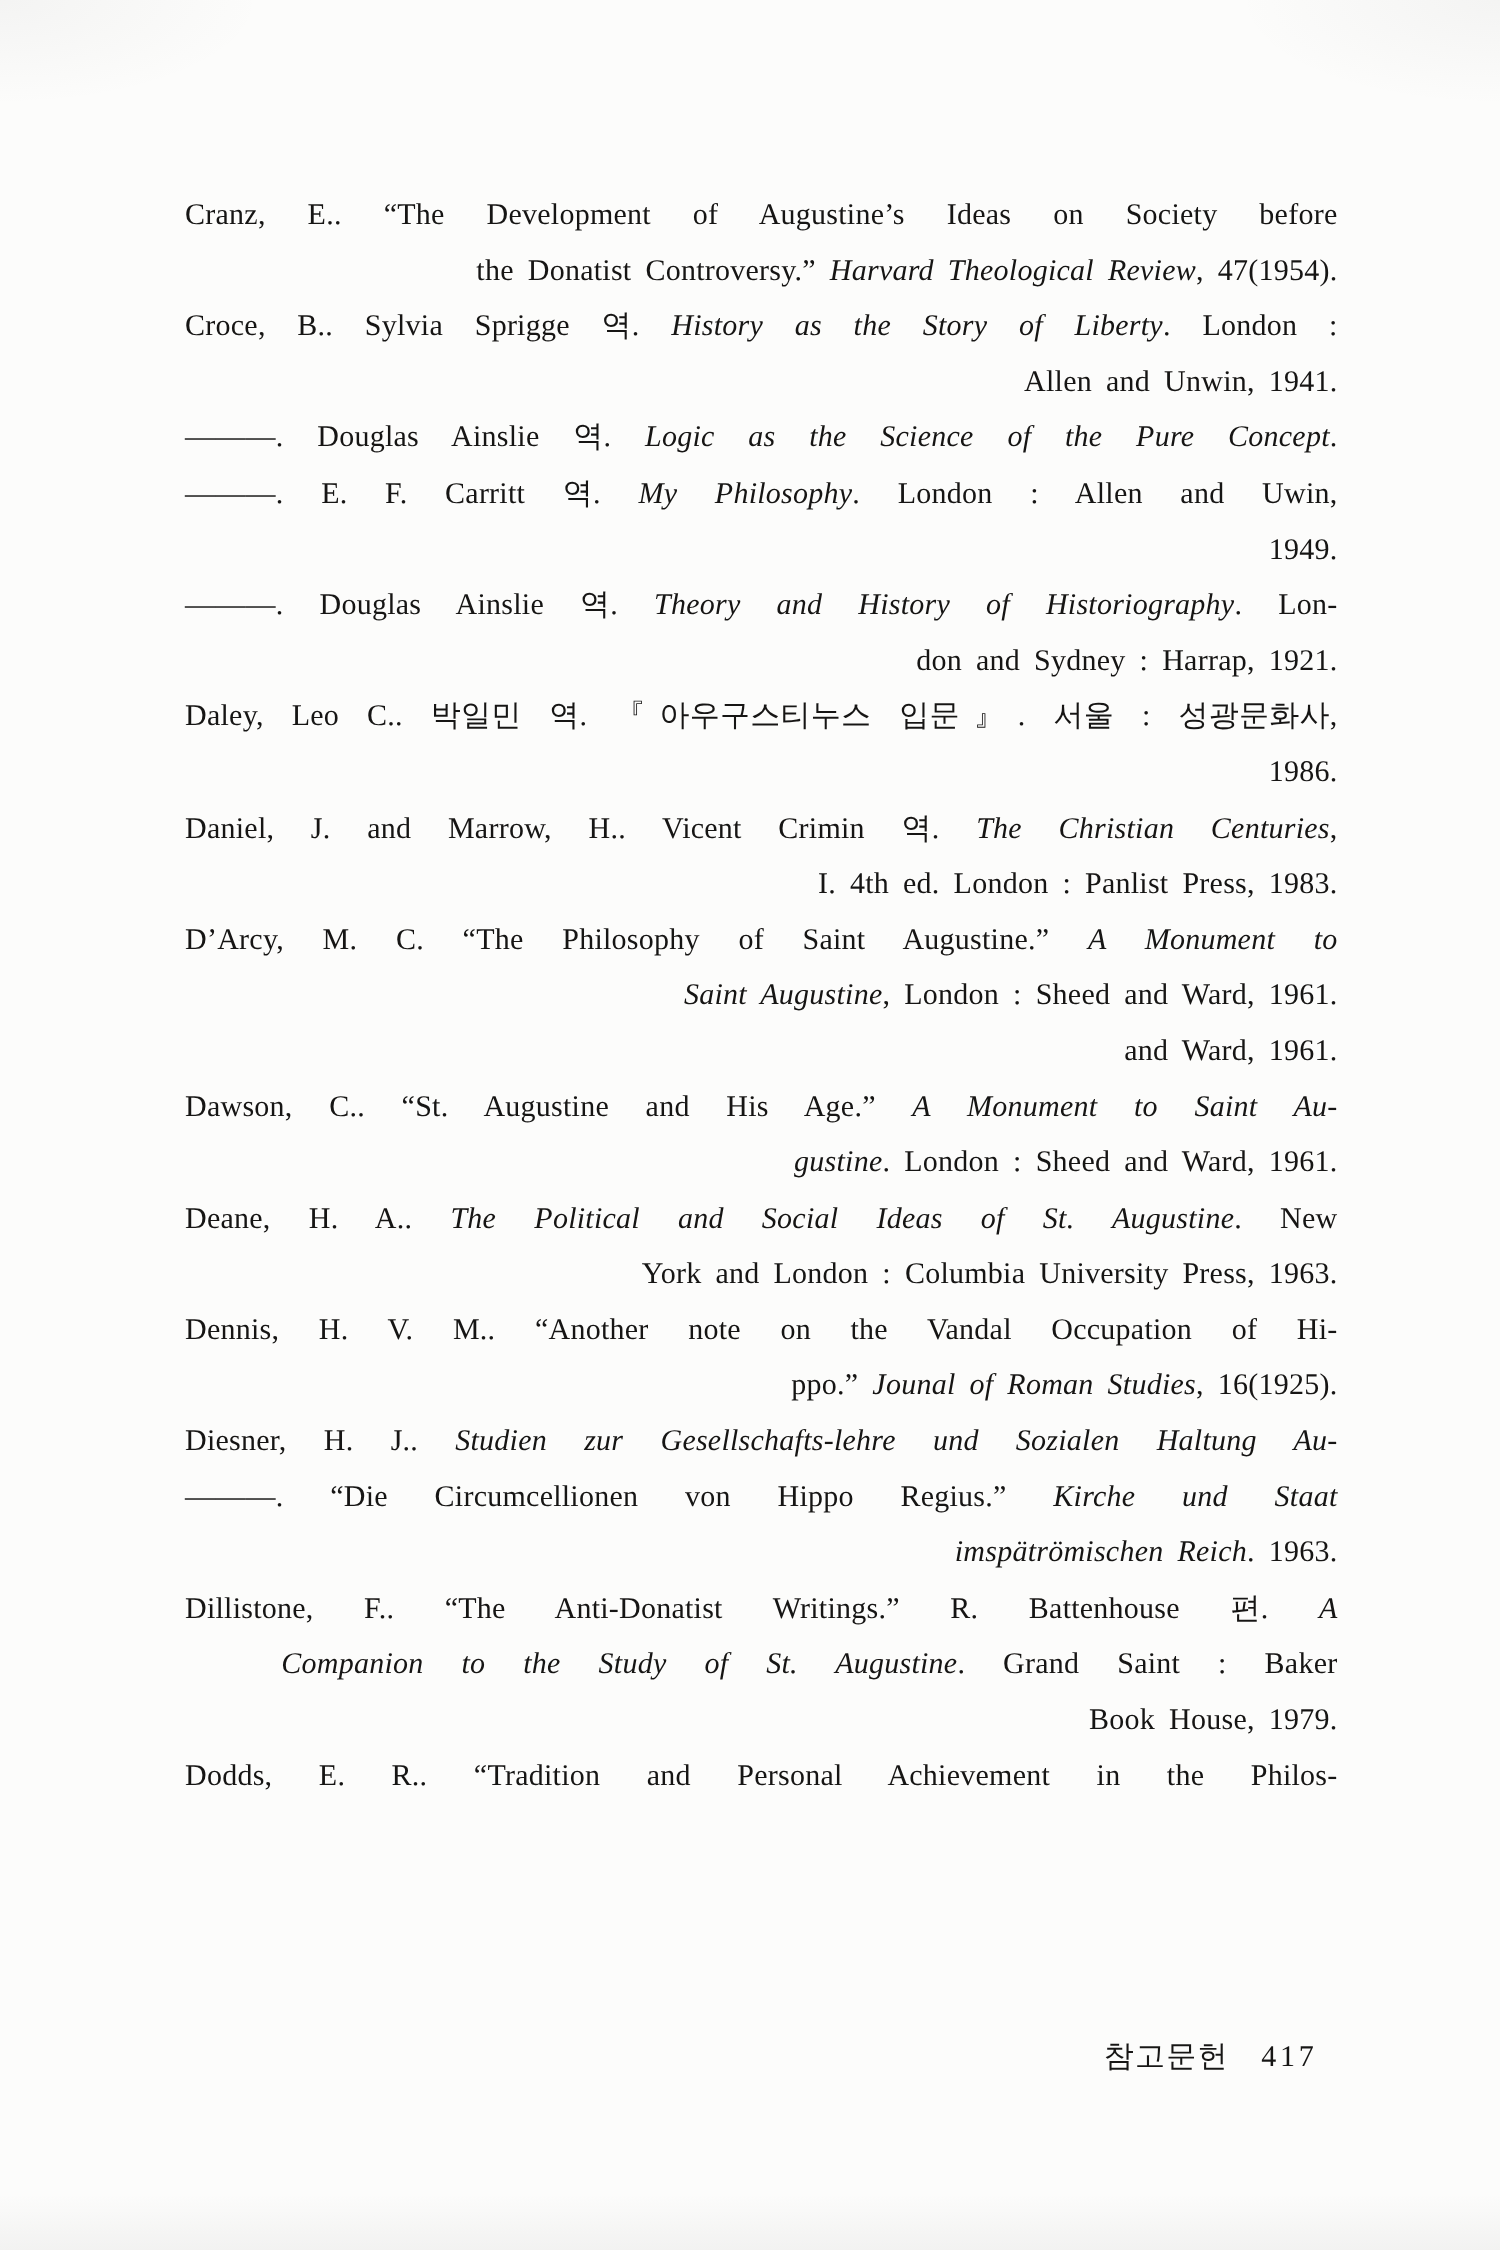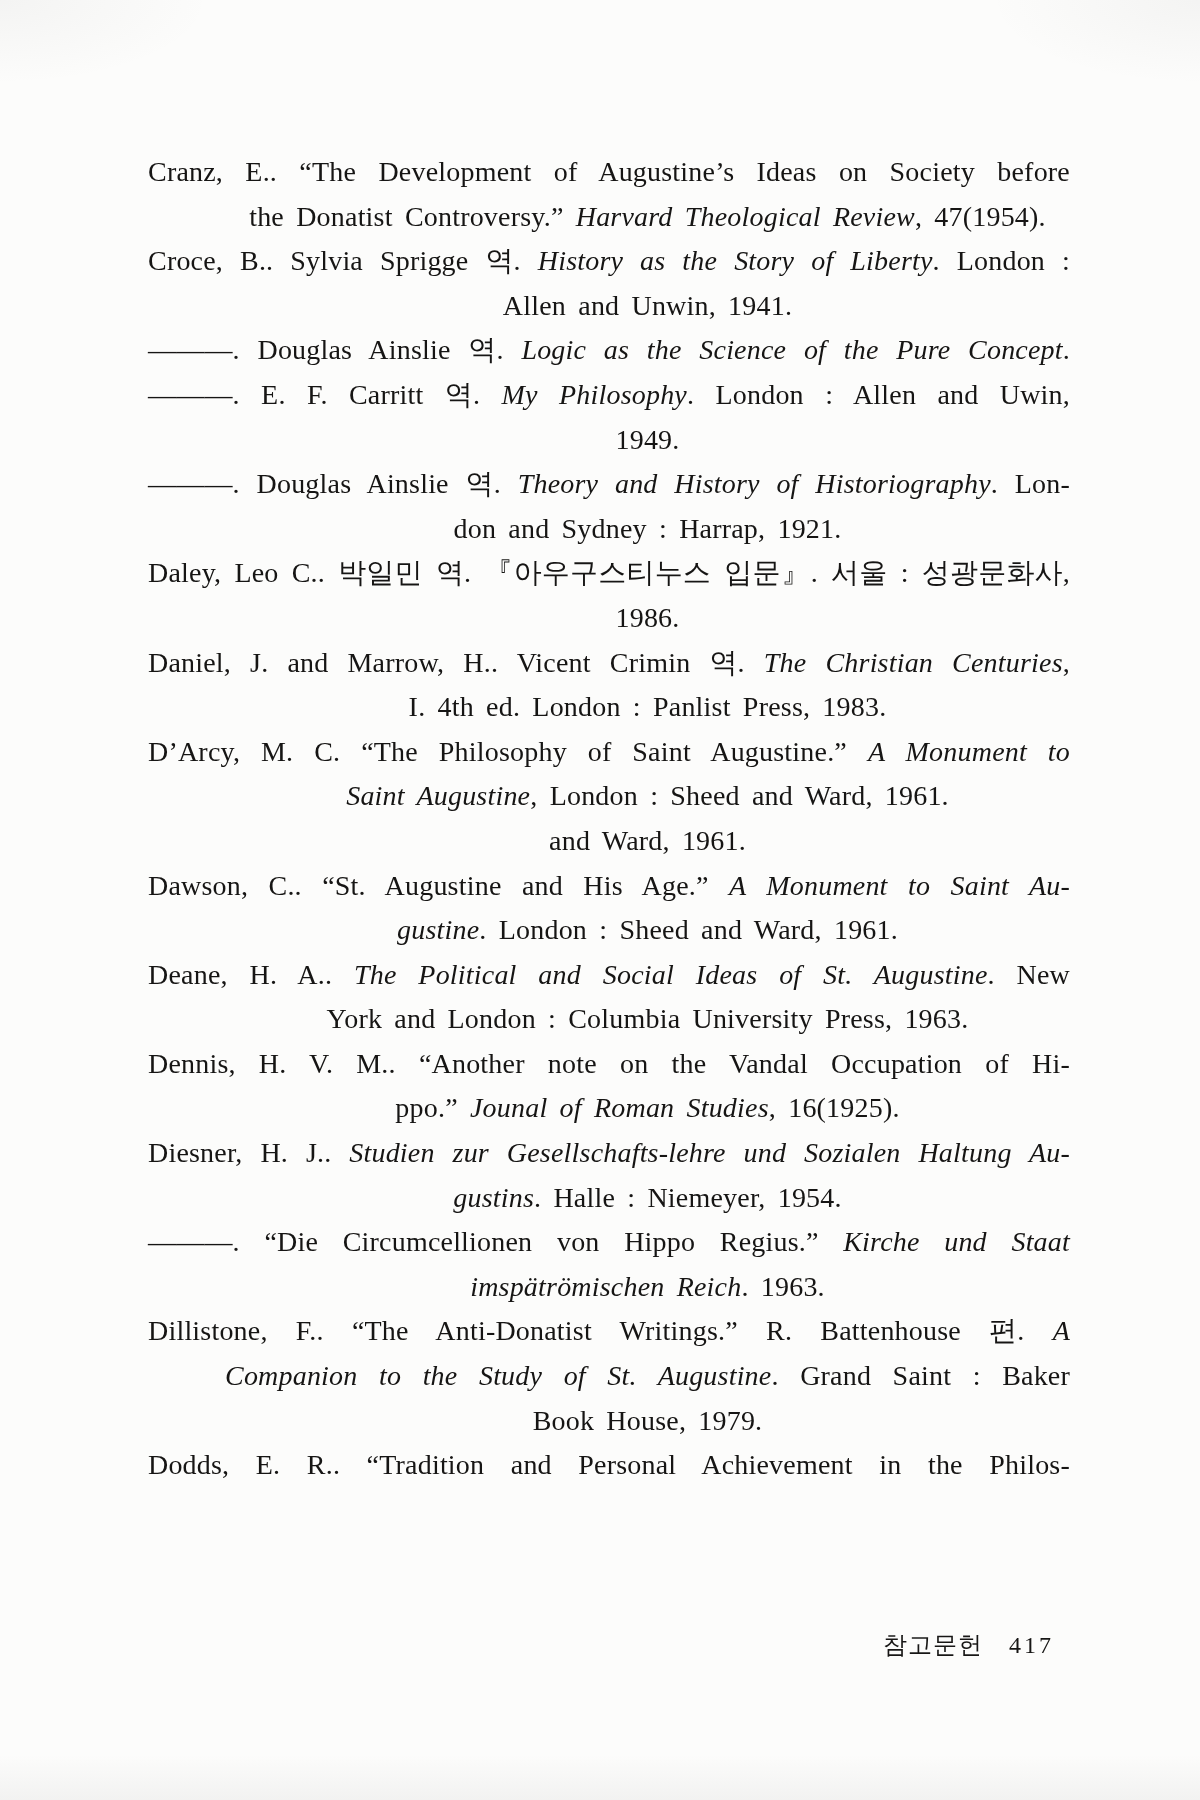--- a/index.html
+++ b/index.html
@@ -23,7 +23,7 @@
     position: absolute;
     left: 148px; top: 150px;
     width: 922px;
-    font-size: 28px;
+    font-size: 24px;
     line-height: 44.6px;
     letter-spacing: 0.2px;
     word-spacing: 5px;

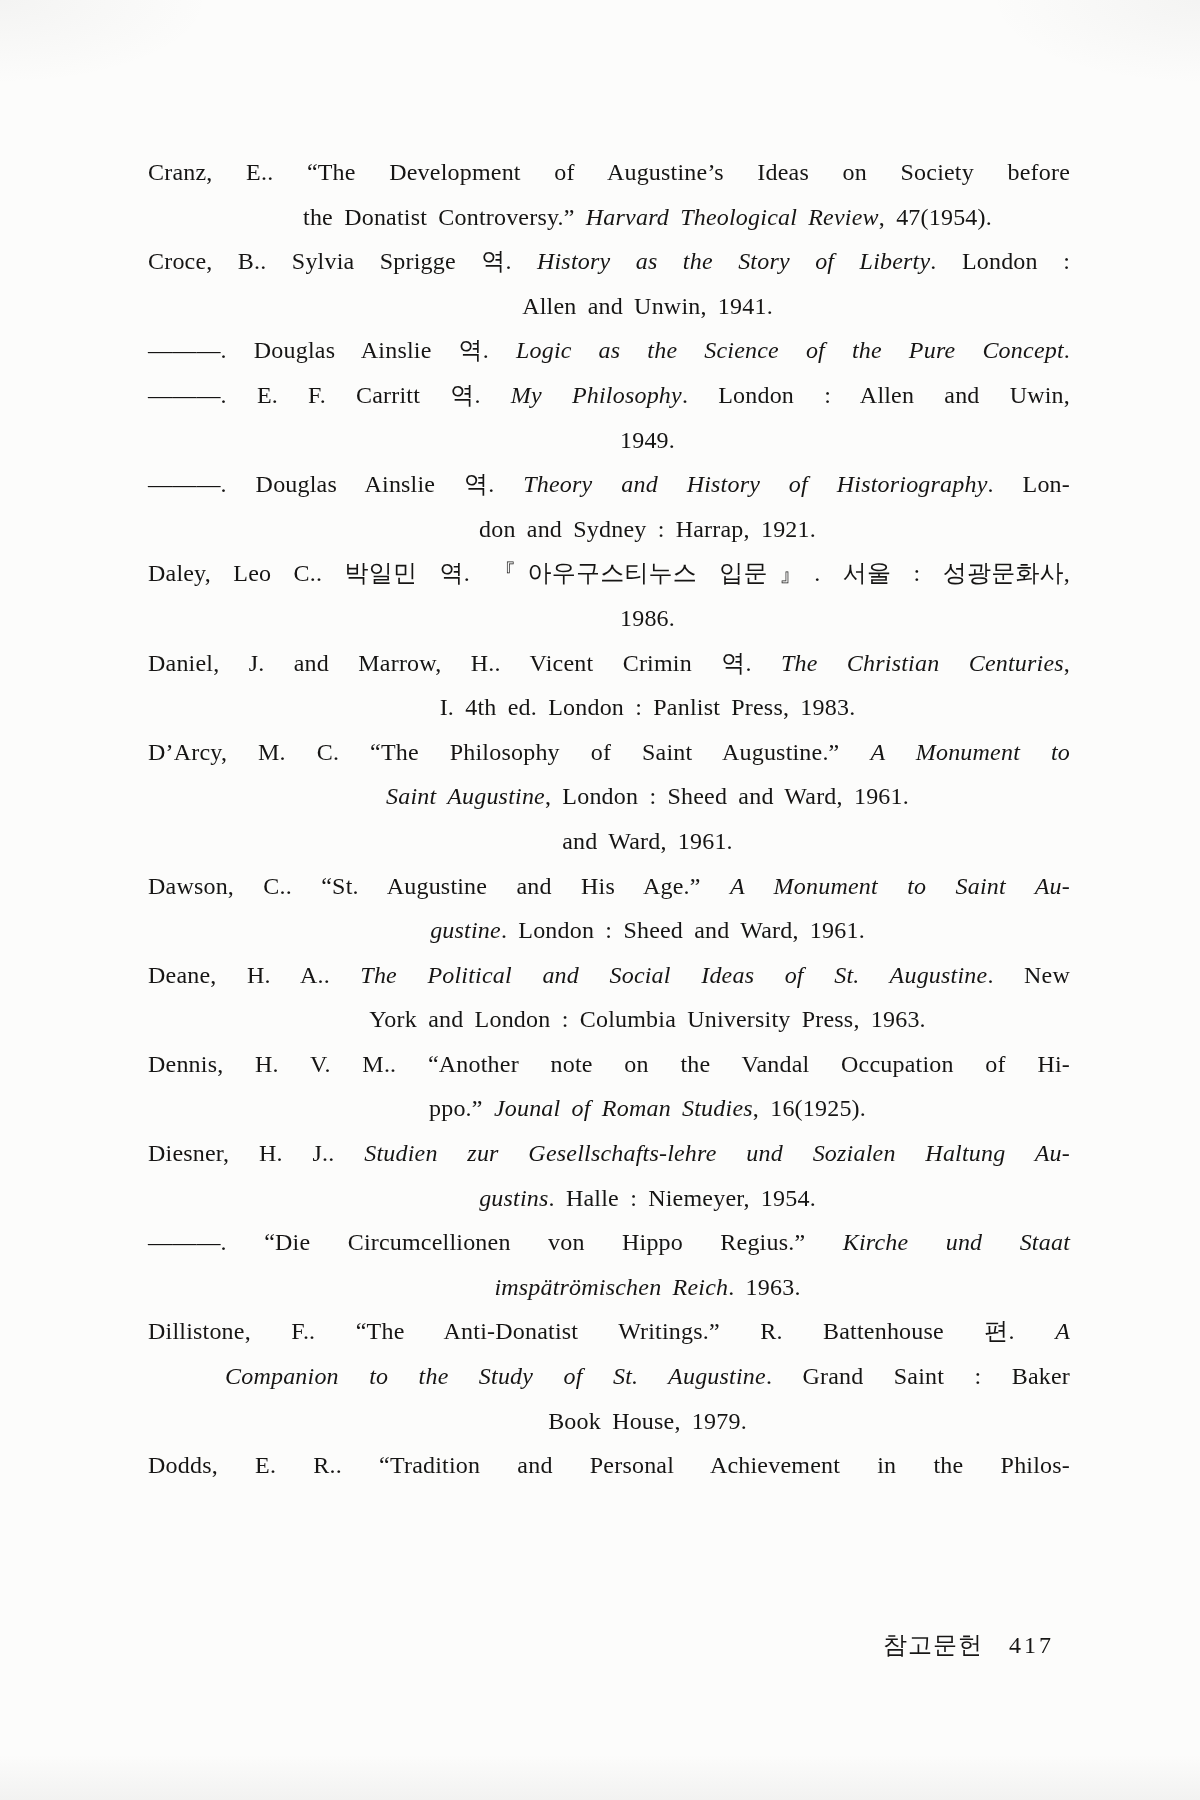--- a/index.html
+++ b/index.html
@@ -28,7 +28,7 @@
     letter-spacing: 0.2px;
     word-spacing: 5px;
   }
-  .line { text-align: center; }
+  .line { text-align: right; }
   .line.j { text-align: justify; text-align-last: justify; }
   .line.ind { padding-left: 77px; }
   .it { font-style: italic; }

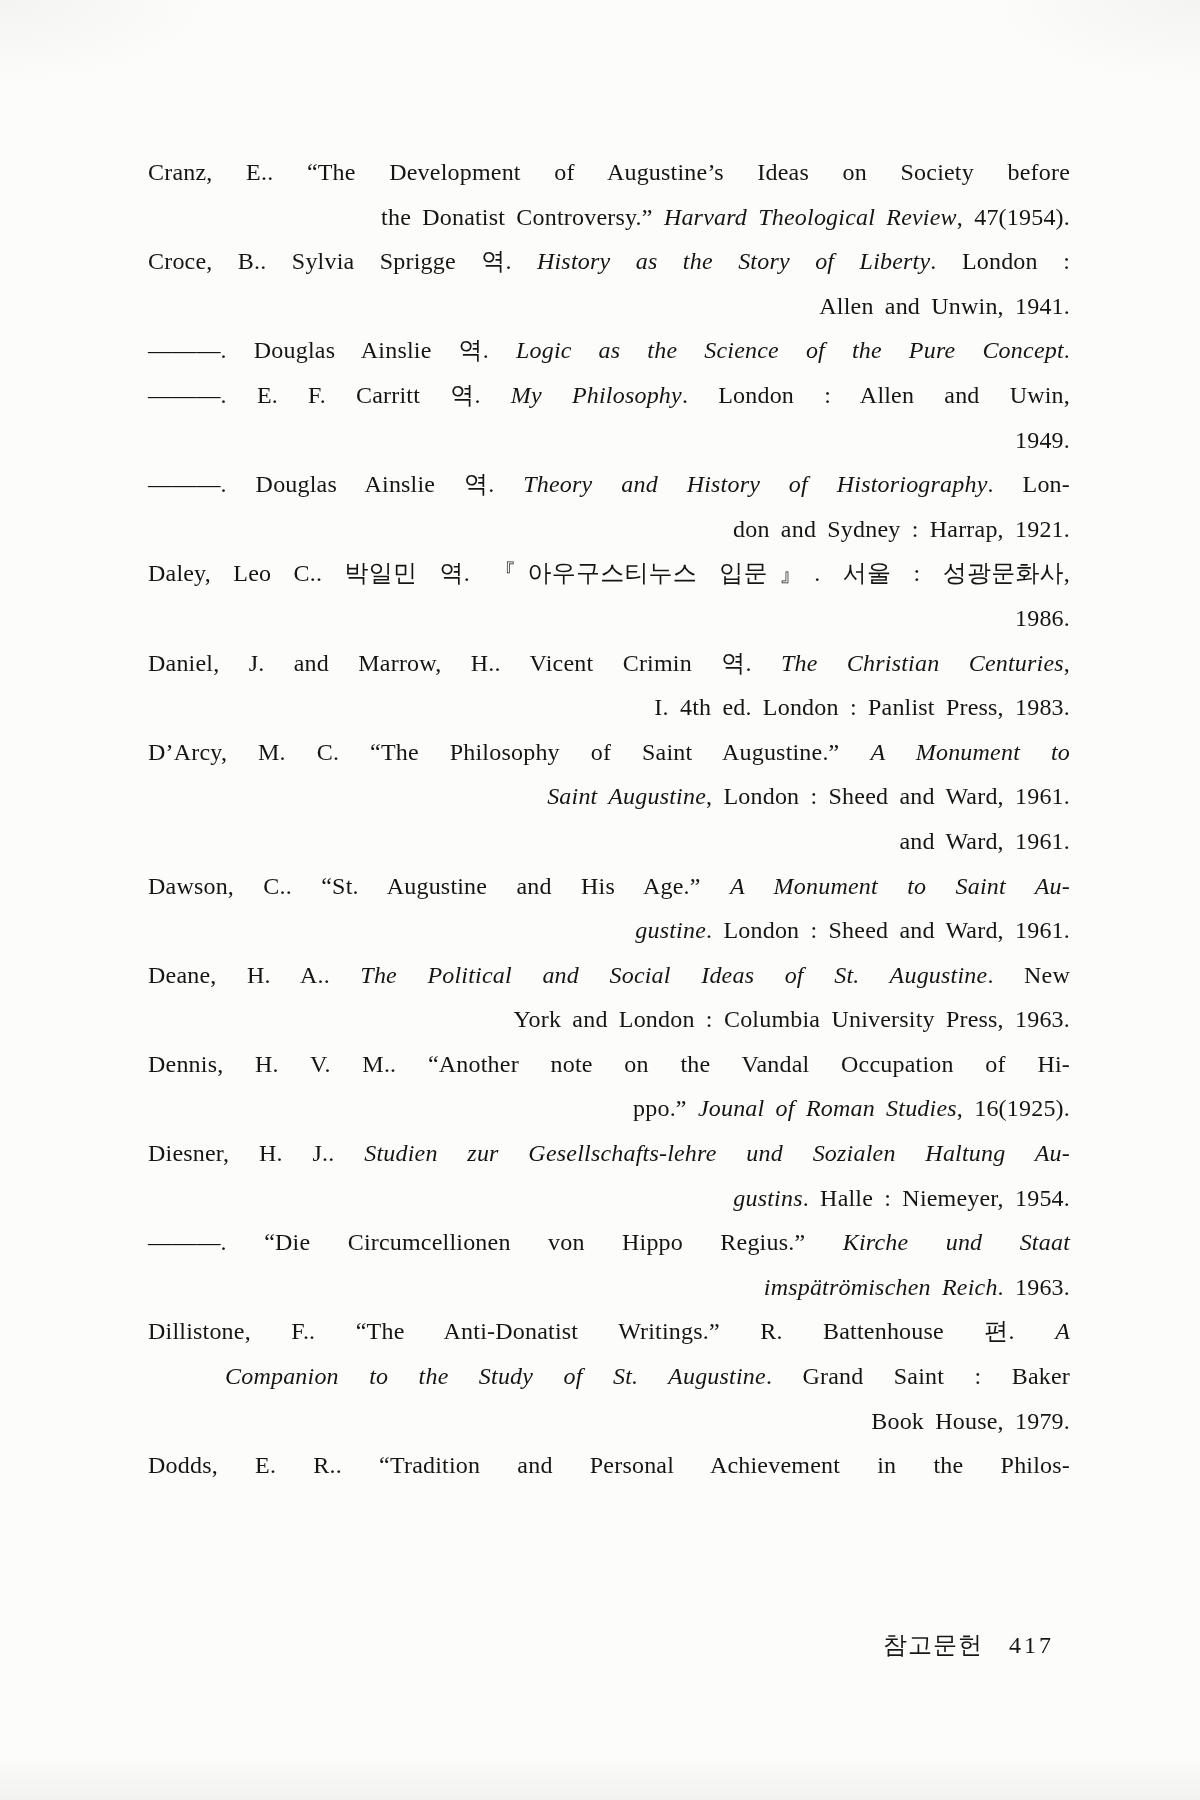--- a/index.html
+++ b/index.html
@@ -73,7 +73,6 @@
     <div class="line j"><span>Dennis, H. V. M.. “Another note on the Vandal Occupation of Hi-</span></div>
     <div class="line ind"><span>ppo.” </span><span class="it">Jounal of Roman Studies</span><span>, 16(1925).</span></div>
     <div class="line j"><span>Diesner, H. J.. </span><span class="it">Studien zur Gesellschafts-lehre und Sozialen Haltung Au-</span></div>
-    <div class="line ind"><span class="it">gustins</span><span>. Halle : Niemeyer, 1954.</span></div>
     <div class="line j"><span>———. “Die Circumcellionen von Hippo Regius.” </span><span class="it">Kirche und Staat</span></div>
     <div class="line ind"><span class="it">imspätrömischen Reich</span><span>. 1963.</span></div>
     <div class="line j"><span>Dillistone, F.. “The Anti-Donatist Writings.” R. Battenhouse 편. </span><span class="it">A</span></div>

